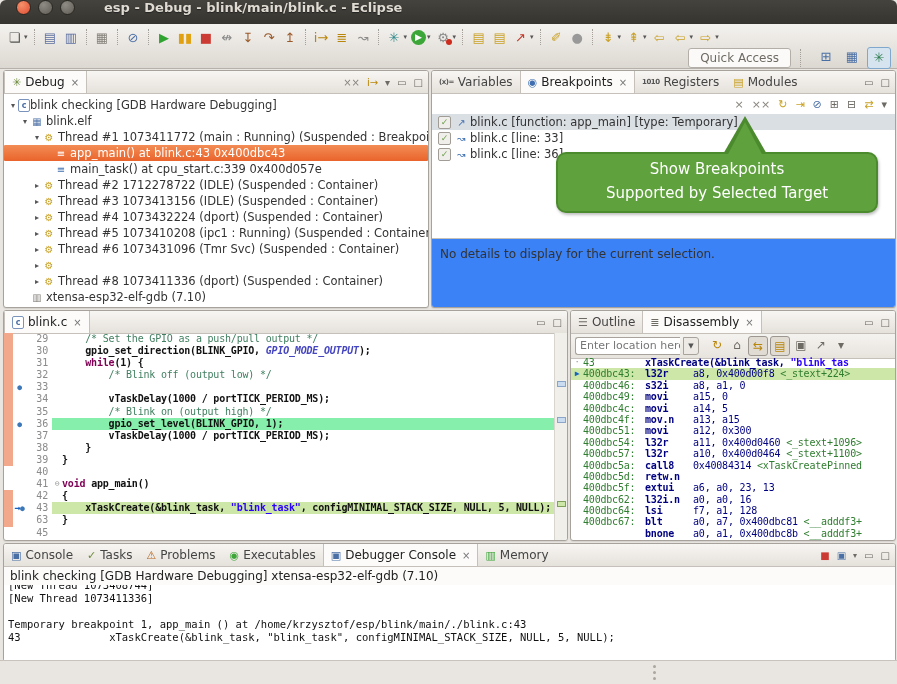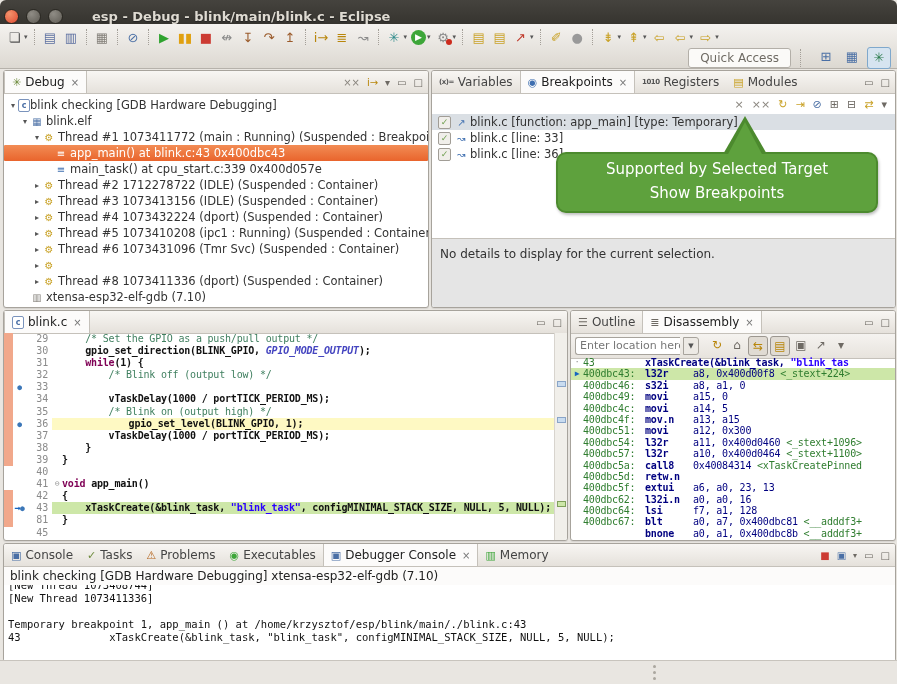--- a/index.html
+++ b/index.html
@@ -7,7 +7,7 @@
        font-family:"DejaVu Sans","Liberation Sans",sans-serif;font-size:12px;color:#333;}
   
   .titlebar{height:24px;background:linear-gradient(#45433E,#36342F);border-radius:6px 6px 0 0;
-            display:flex;align-items:flex-end;padding:0 4px;}
+            display:flex;align-items:flex-start;padding:0 16px;}
   .winbtn{width:13px;height:13px;border-radius:50%;margin-right:7px;border:1px solid #2A2822;}
   .winbtn.close{background:radial-gradient(circle at 35% 30%,#F4926B,#DF4B32);}
   .winbtn.gray{background:radial-gradient(circle at 35% 30%,#8F8C85,#5E5B54);}

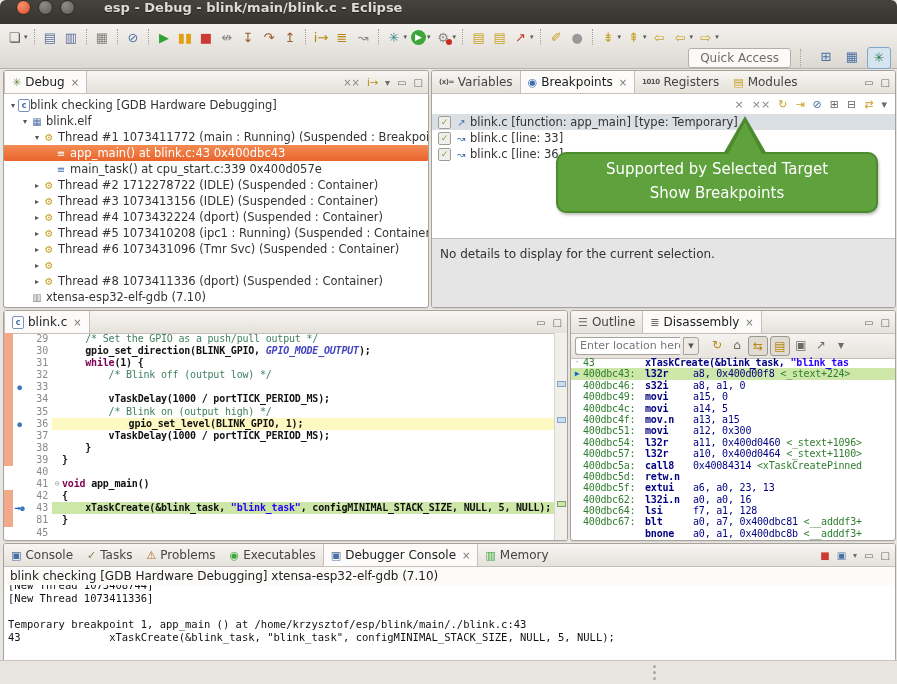--- a/index.html
+++ b/index.html
@@ -392,8 +392,8 @@
 <div class="callout-arrow-outer"></div>
 <div class="callout-arrow-inner"></div>
 <div class="callout">
+  <div>Show Breakpoints</div>
   <div>Supported by Selected Target</div>
-  <div>Show Breakpoints</div>
 </div>
 
 <div class="panel" id="panel-editor" style="top:310px;left:3px;width:563px;height:229px;">

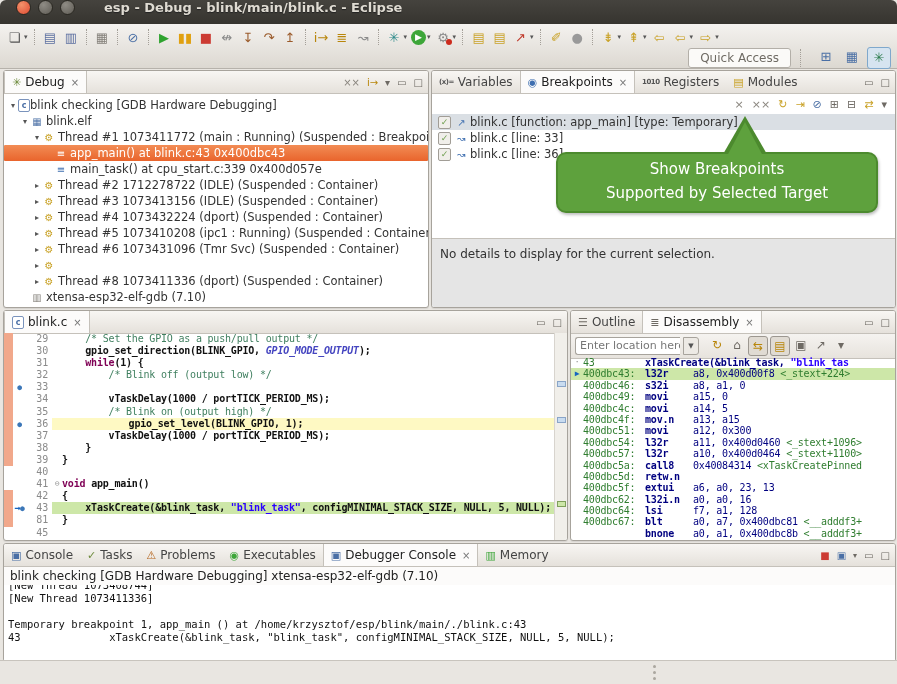--- a/index.html
+++ b/index.html
@@ -59,7 +59,7 @@
   .cbx{width:11px;height:11px;border:1px solid #A19D96;border-radius:2px;background:#F0EEEA;flex:none;
        color:#6F9F4F;font-size:9px;line-height:10px;text-align:center;margin-right:4px;}
   .bpicon{width:13px;text-align:center;font-size:10px;color:#3F6FB0;flex:none;margin-right:2px;}
-  .bp-details{position:absolute;left:0;right:0;bottom:0;height:60px;background:#e5e5e5;
+  .bp-details{position:absolute;left:0;right:0;bottom:0;height:60px;background:#3b82f6;
               border-top:1px solid #C5C1BA;padding:8px 0 0 8px;color:#333;font-size:12px;}
   
   .callout{position:absolute;left:556px;top:152px;width:318px;height:54px;background:#5EA13D;

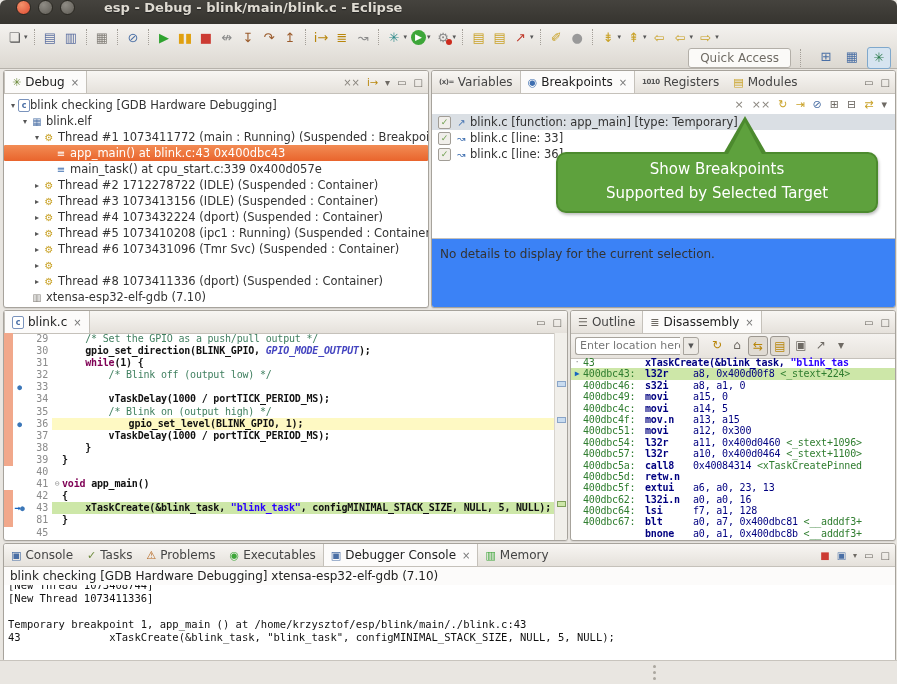--- a/index.html
+++ b/index.html
@@ -80,7 +80,7 @@
   .crow .cbody{flex:1;display:flex;}
   .crow .fold{width:10px;flex:none;color:#9A9A9A;font-size:8px;text-align:center;}
   .crow.cur .cbody{background:#CDE7A8;}
-  .crow.sel .cbody{background:#fef9c3;gap:20px;}
+  .crow.sel .cbody{background:#86efac;}
   .bpdot{color:#3C77B8;font-size:8px;}
   .iparrow{color:#1565C0;font-weight:bold;font-size:10px;}
   .d{color:#111;font-weight:bold;} .fn{color:#111;font-weight:bold;}

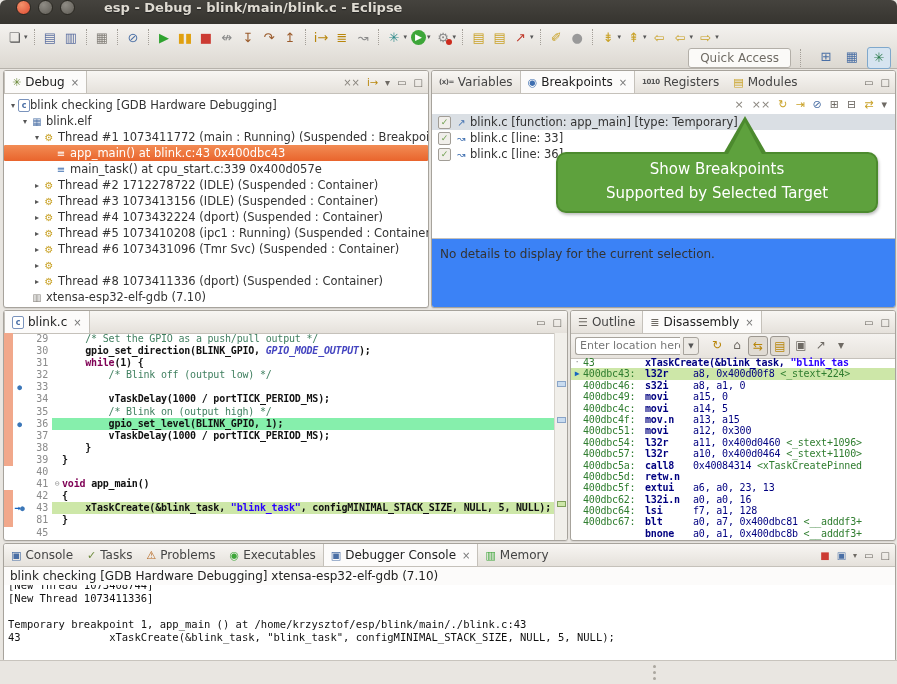--- a/index.html
+++ b/index.html
@@ -424,7 +424,7 @@
       <div class="crow"><span class="strip"></span><span class="mk"></span><span class="num">41</span><div class="cbody"><span class="fold">⊖</span><span><span class="kw">void</span><span class="d"> </span><span class="fn">app_main</span><span class="d">()</span></span></div></div>
       <div class="crow"><span class="strip on"></span><span class="mk"></span><span class="num">42</span><div class="cbody"><span class="fold"></span><span><span class="d">{</span></span></div></div>
       <div class="crow cur"><span class="strip on"></span><span class="mk"><span class="iparrow">→</span><span class="bpdot">●</span></span><span class="num">43</span><div class="cbody"><span class="fold"></span><span><span class="d">    </span><span class="fn">xTaskCreate</span><span class="d">(&amp;blink_task, </span><span class="st">"blink_task"</span><span class="d">, configMINIMAL_STACK_SIZE, NULL, 5, NULL);</span></span></div></div>
-      <div class="crow"><span class="strip on"></span><span class="mk"></span><span class="num">81</span><div class="cbody"><span class="fold"></span><span><span class="d">}</span></span></div></div>
+      <div class="crow"><span class="strip on"></span><span class="mk"></span><span class="num">63</span><div class="cbody"><span class="fold"></span><span><span class="d">}</span></span></div></div>
       <div class="crow"><span class="strip"></span><span class="mk"></span><span class="num">45</span><div class="cbody"><span class="fold"></span><span></span></div></div>
     </div>
   <div class="ruler">

